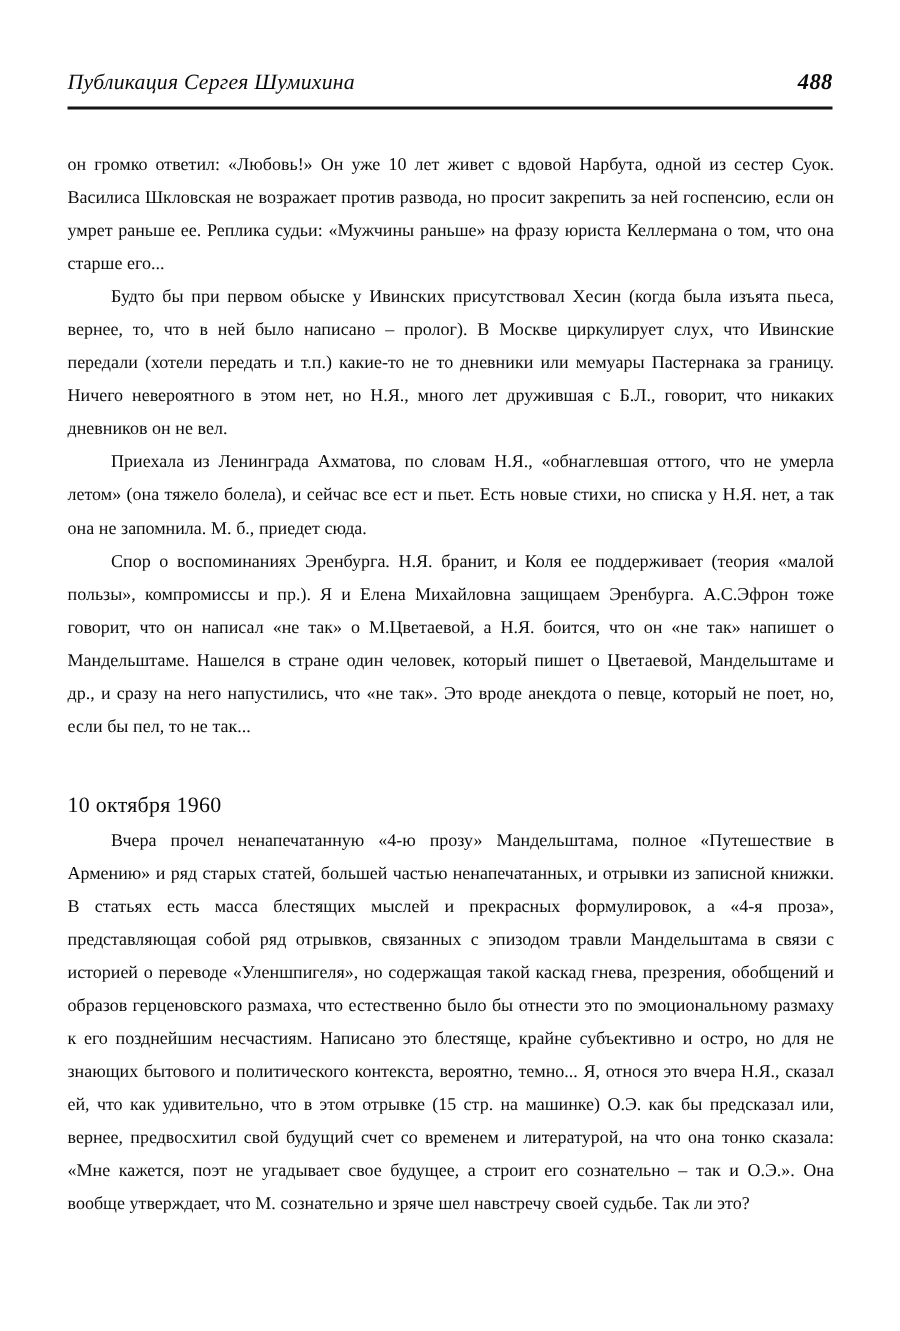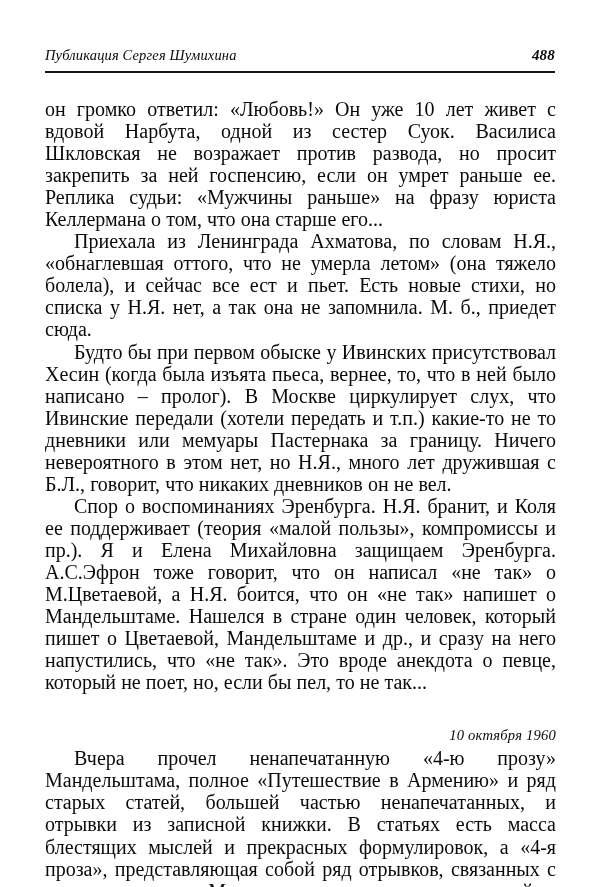--- a/index.html
+++ b/index.html
@@ -62,7 +62,7 @@
   }
   .para {
     margin: 0;
-    font-size: 20px;
+    font-size: 12px;
     line-height: 22.05px;
     text-align: justify;
     text-indent: 29px;

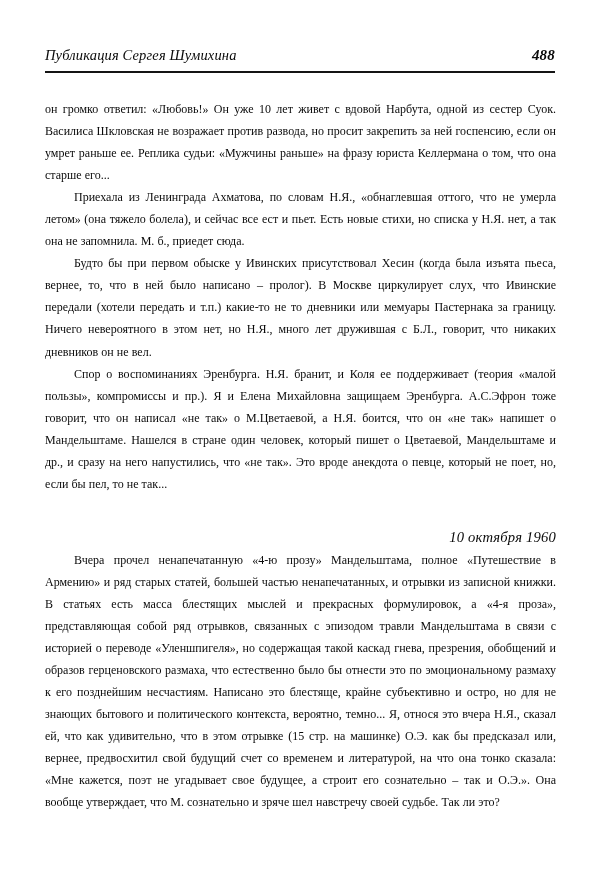--- a/index.html
+++ b/index.html
@@ -108,9 +108,9 @@
 
     <p class="para no-indent">он громко ответил: «Любовь!» Он уже 10 лет живет с вдовой Нарбута, одной из сестер Суок. Василиса Шкловская не возражает против развода, но просит закрепить за ней госпенсию, если он умрет раньше ее. Реплика судьи: «Мужчины раньше» на фразу юриста Келлермана о том, что она старше его...</p>
 
+    <p class="para">Будто бы при первом обыске у Ивинских присутствовал Хесин (когда была изъята пьеса, вернее, то, что в ней было написано – пролог). В Москве циркулирует слух, что Ивинские передали (хотели передать и т.п.) какие-то не то дневники или мемуары Пастернака за границу. Ничего невероятного в этом нет, но Н.Я., много лет дружившая с Б.Л., говорит, что никаких дневников он не вел.</p>
+
     <p class="para">Приехала из Ленинграда Ахматова, по словам Н.Я., «обнаглевшая оттого, что не умерла летом» (она тяжело болела), и сейчас все ест и пьет. Есть новые стихи, но списка у Н.Я. нет, а так она не запомнила. М. б., приедет сюда.</p>
-
-    <p class="para">Будто бы при первом обыске у Ивинских присутствовал Хесин (когда была изъята пьеса, вернее, то, что в ней было написано – пролог). В Москве циркулирует слух, что Ивинские передали (хотели передать и т.п.) какие-то не то дневники или мемуары Пастернака за границу. Ничего невероятного в этом нет, но Н.Я., много лет дружившая с Б.Л., говорит, что никаких дневников он не вел.</p>
 
     <p class="para">Спор о воспоминаниях Эренбурга. Н.Я. бранит, и Коля ее поддерживает (теория «малой пользы», компромиссы и пр.). Я и Елена Михайловна защищаем Эренбурга. А.С.Эфрон тоже говорит, что он написал «не так» о М.Цветаевой, а Н.Я. боится, что он «не так» напишет о Мандельштаме. Нашелся в стране один человек, который пишет о Цветаевой, Мандельштаме и др., и сразу на него напустились, что «не так». Это вроде анекдота о певце, который не поет, но, если бы пел, то не так...</p>
 

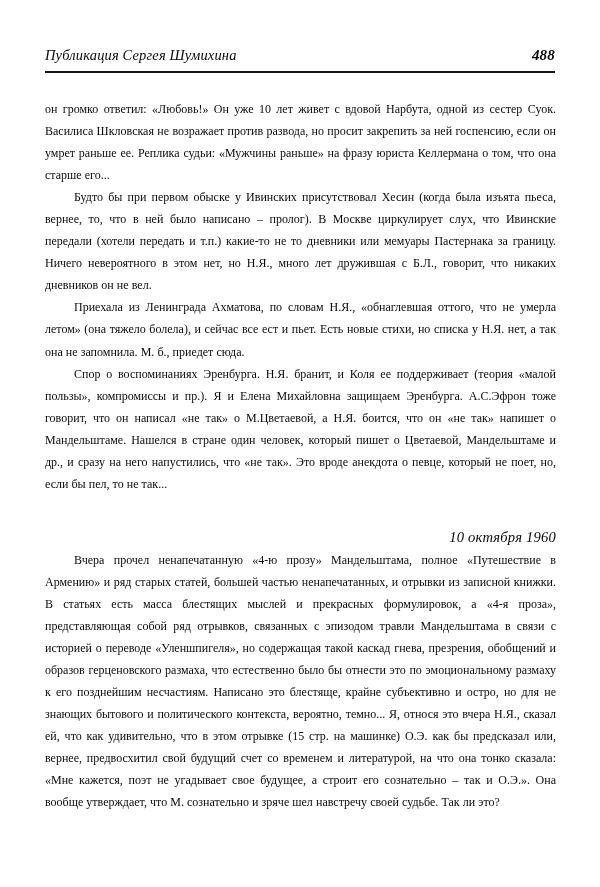--- a/index.html
+++ b/index.html
@@ -78,10 +78,8 @@
   }
   .dateline {
     margin: 0;
-    font-style: italic;
     font-size: 14.6px;
     line-height: 22.05px;
-    text-align: right;
     text-indent: 0;
     letter-spacing: 0.2px;
   }

